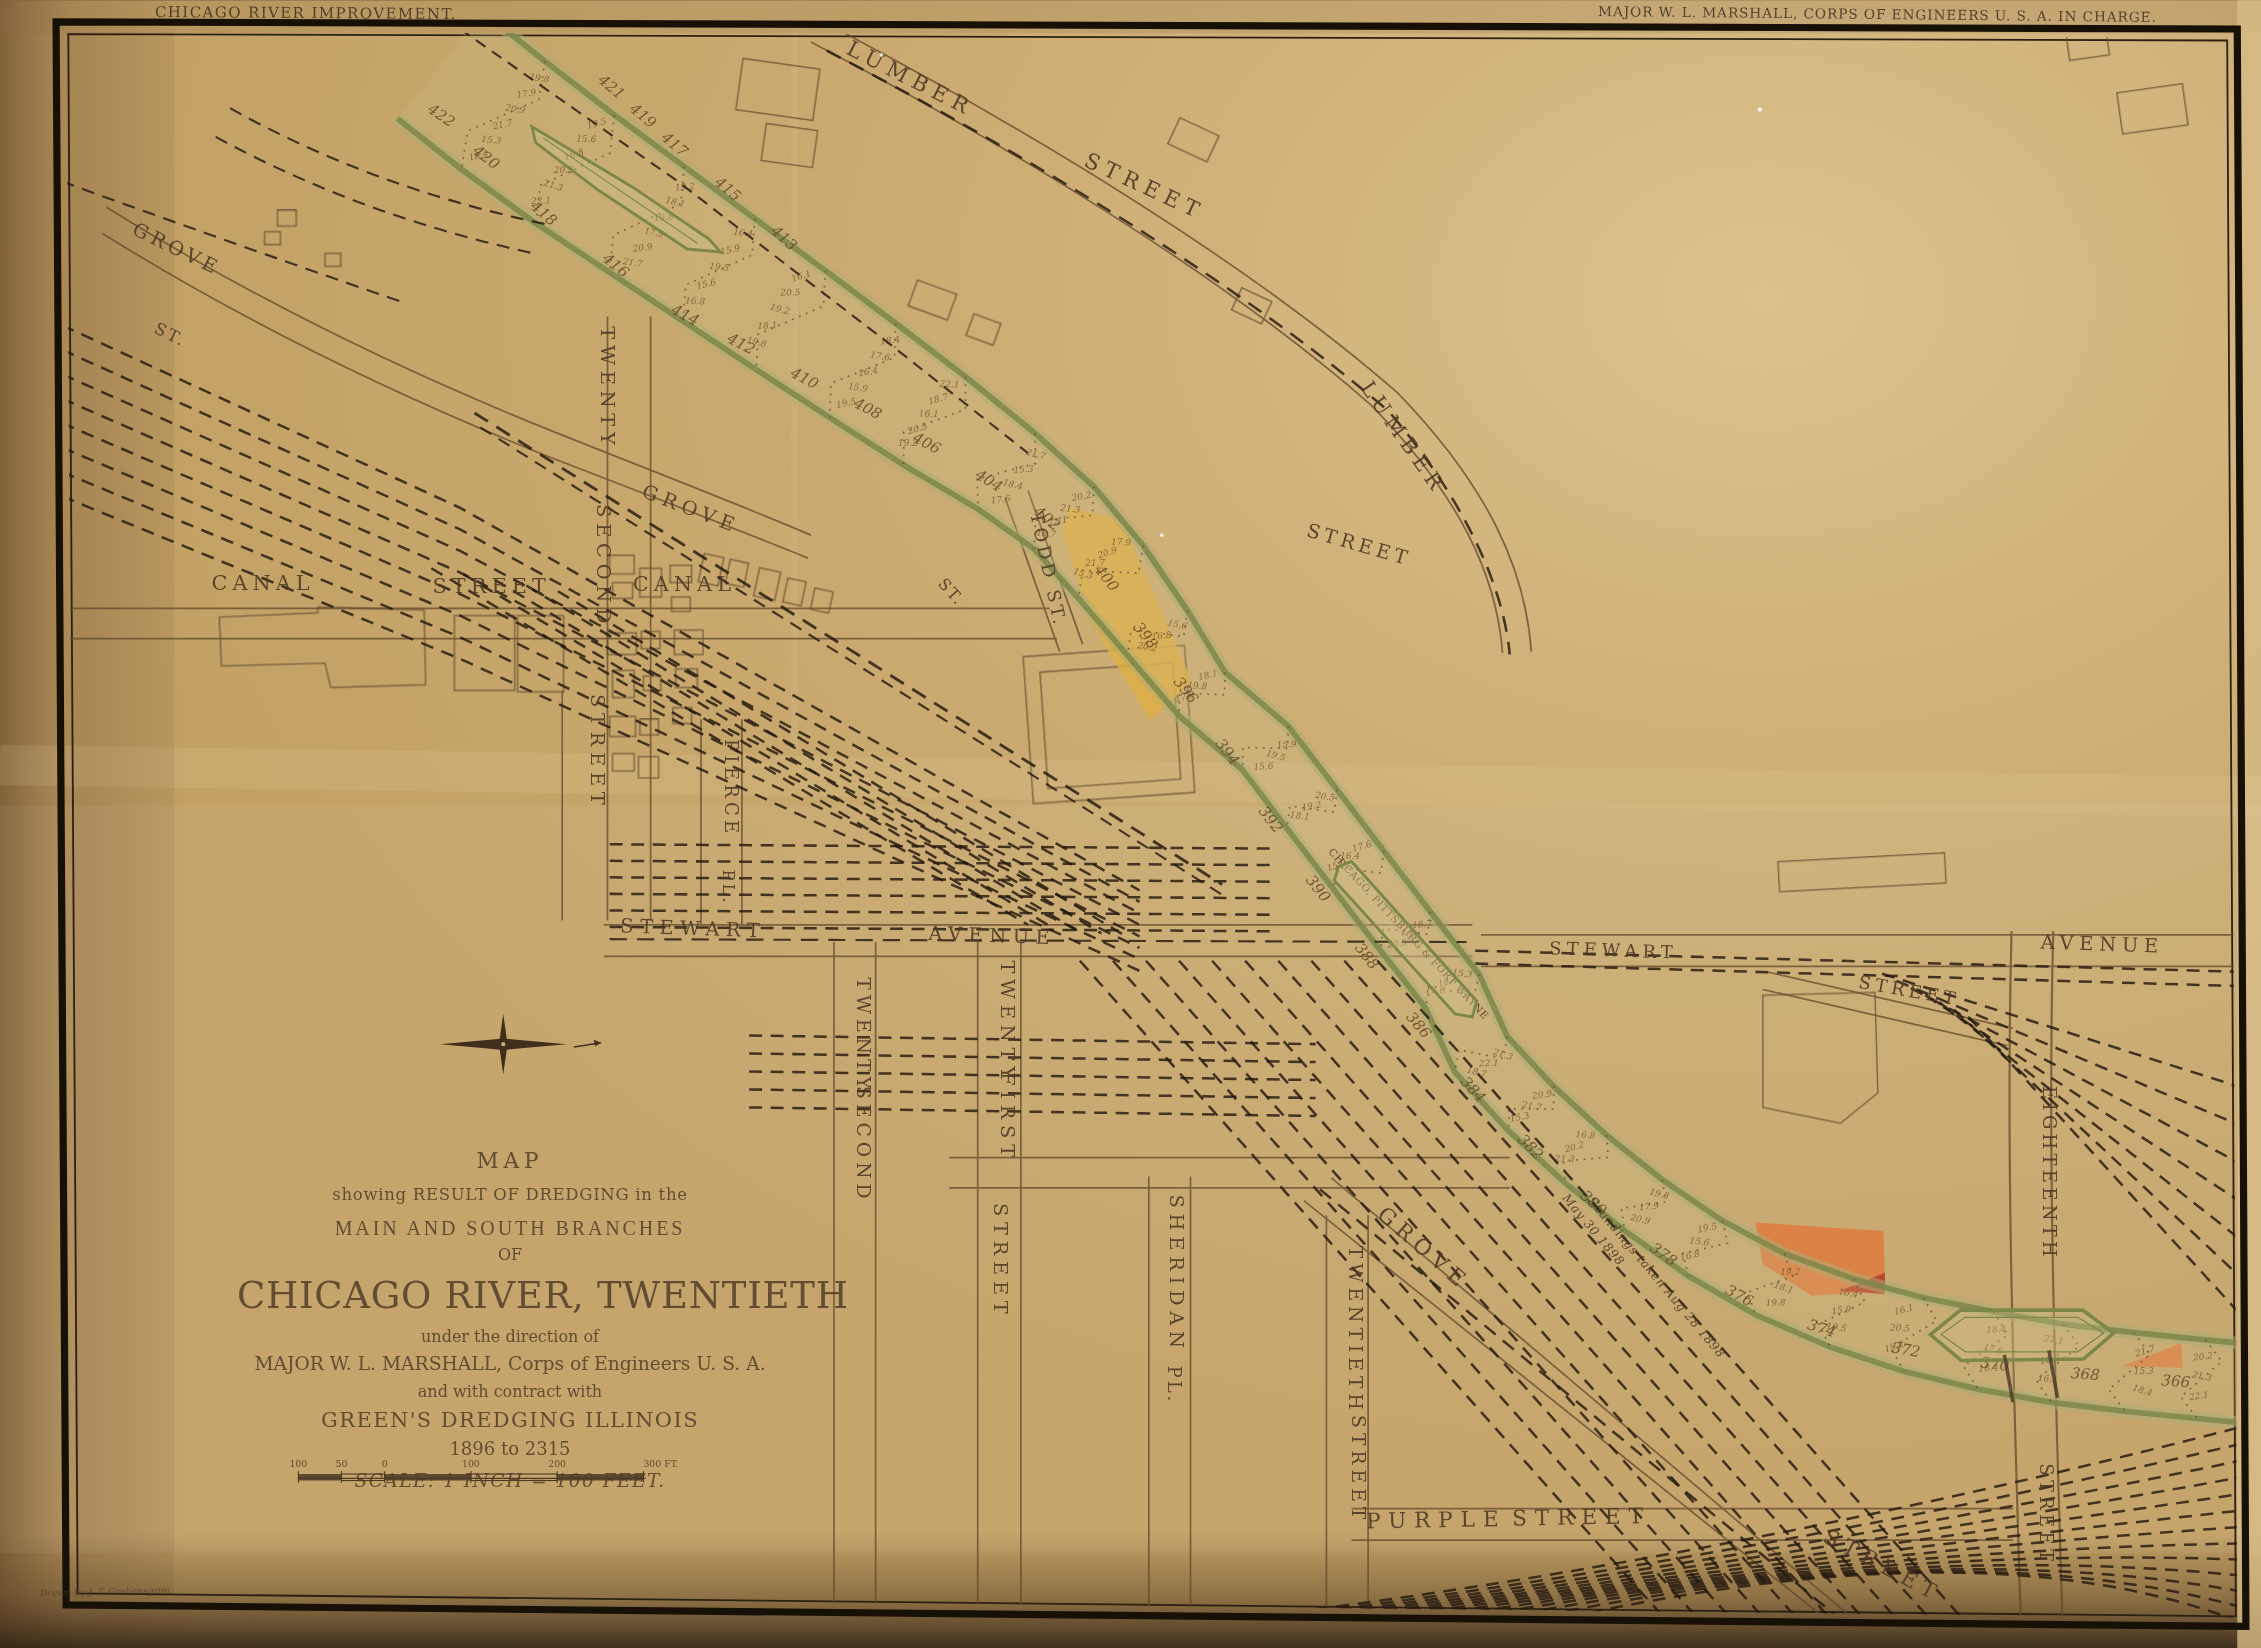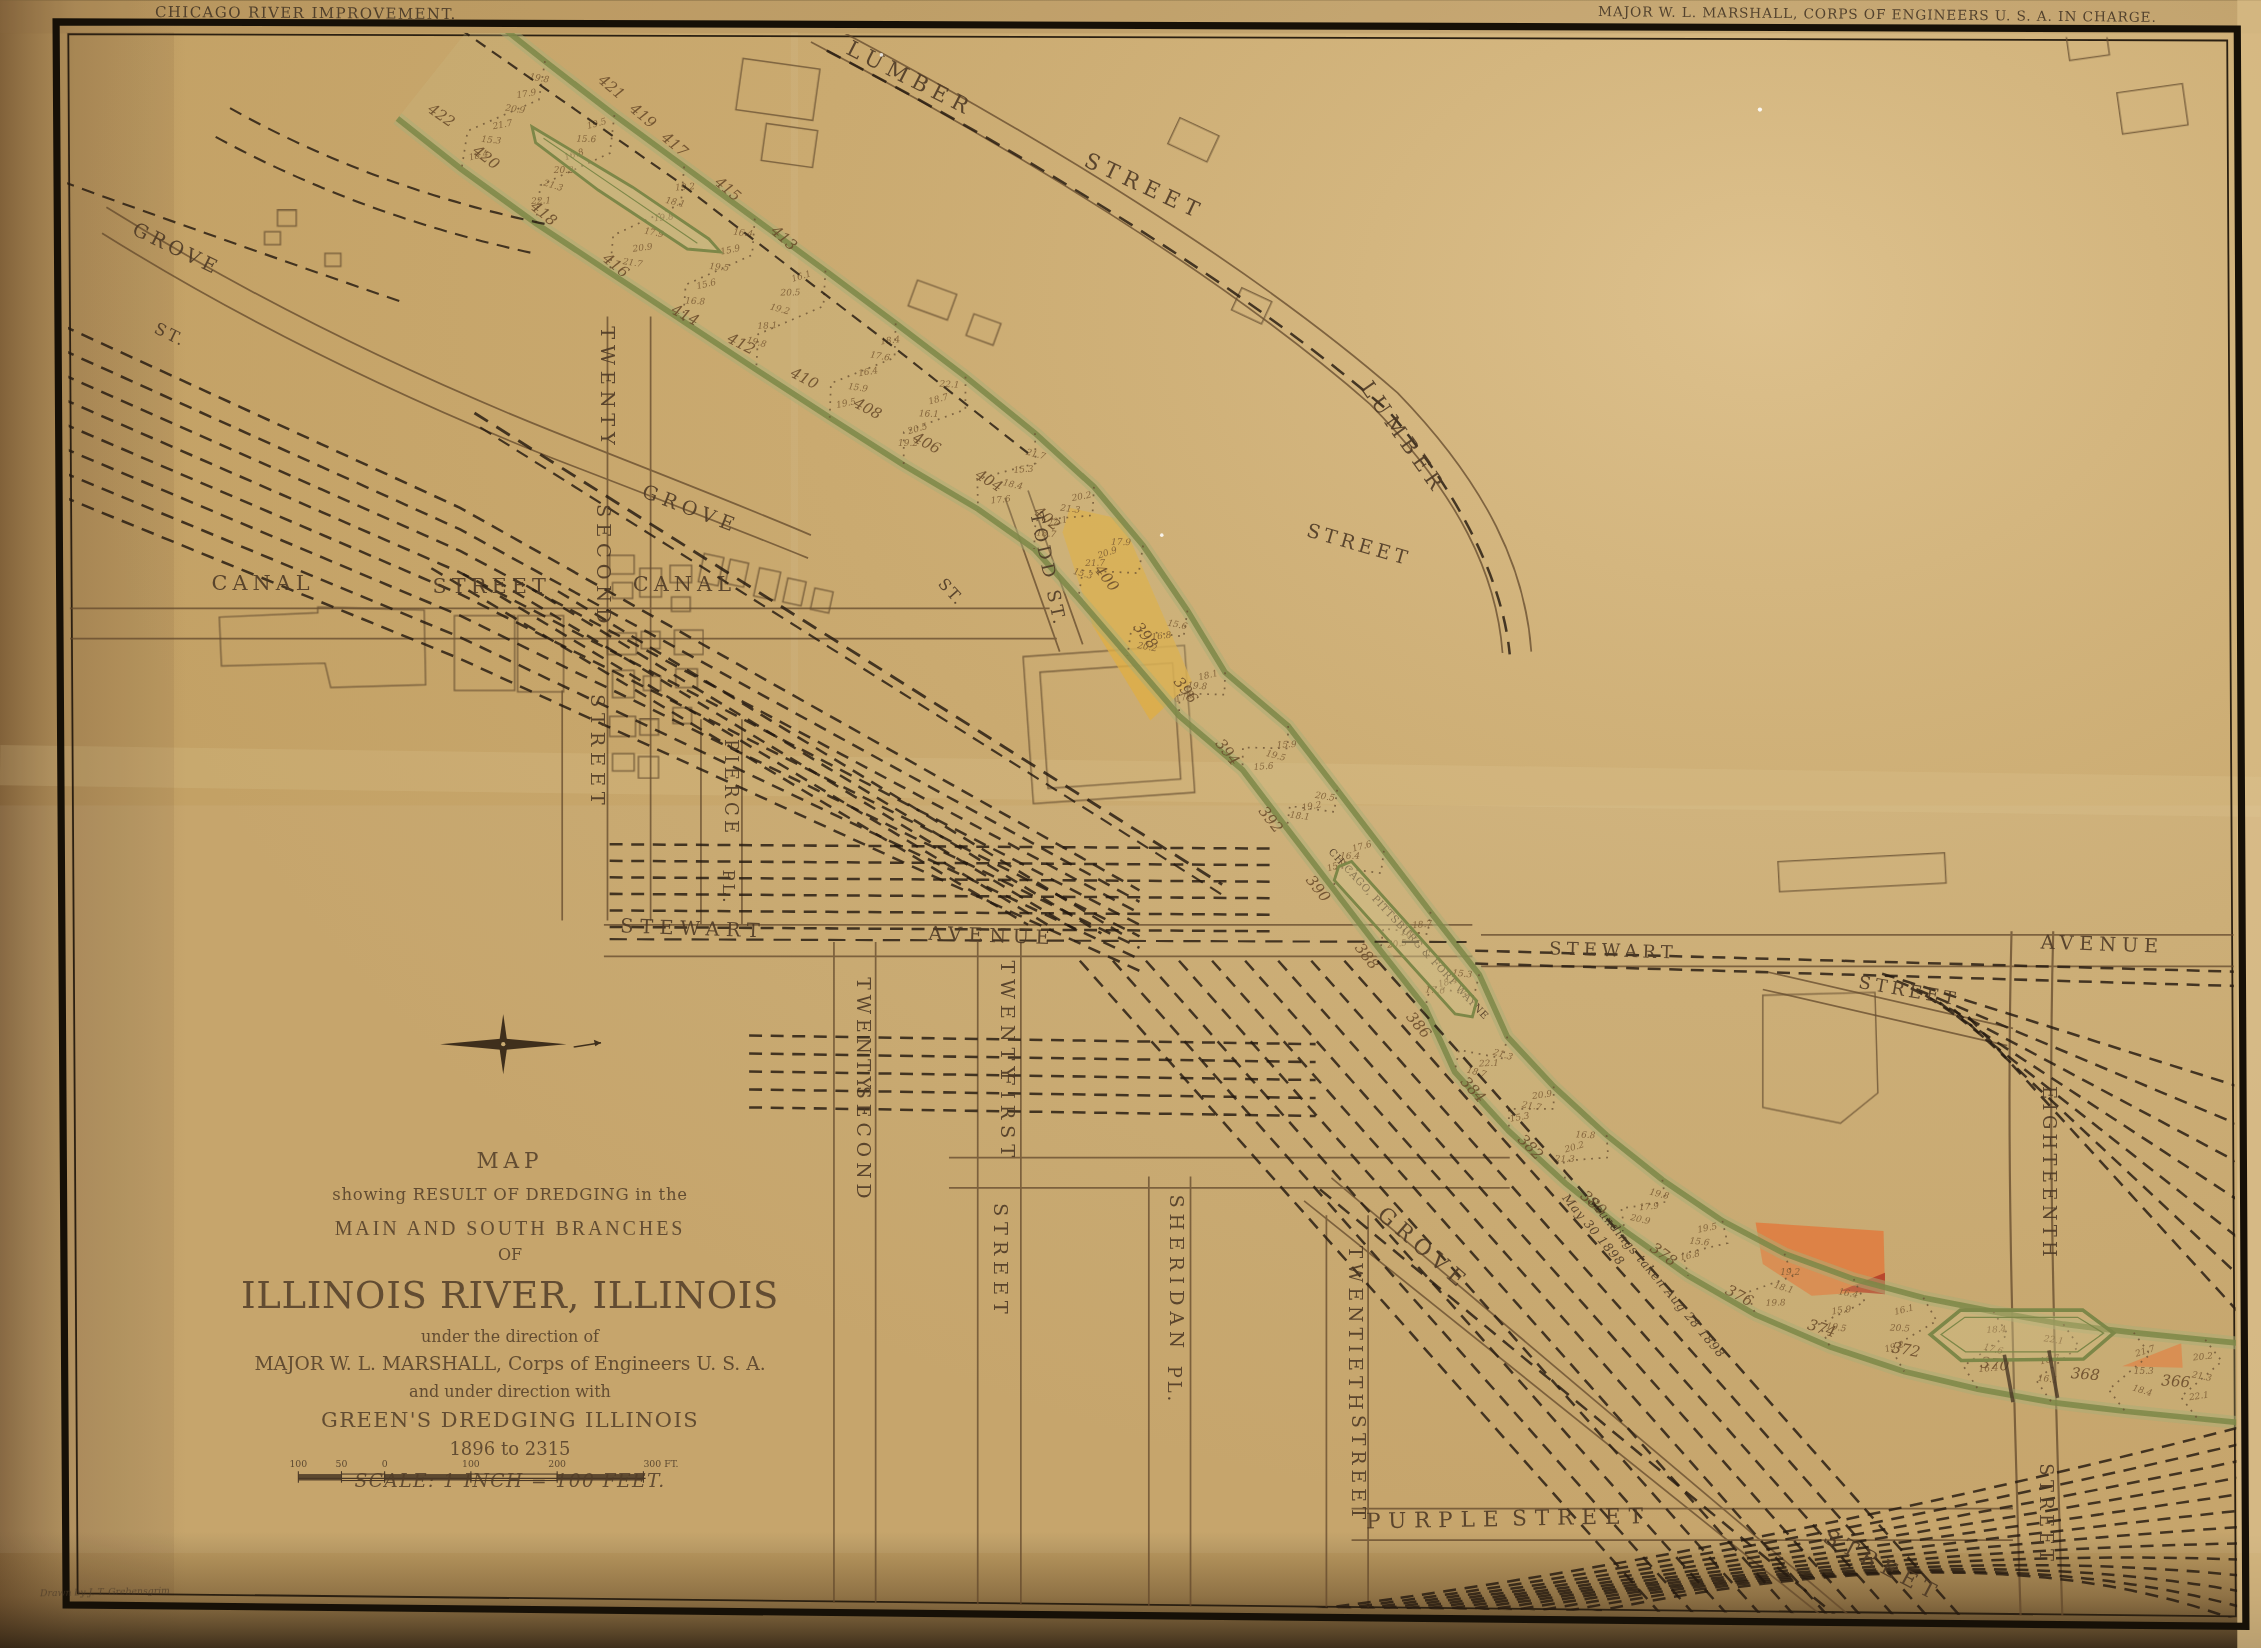--- a/index.html
+++ b/index.html
@@ -504,7 +504,7 @@
   <div class="tl2">showing RESULT OF DREDGING in the</div>
   <div class="tl3">MAIN AND SOUTH BRANCHES</div>
   <div class="tl4">OF</div>
-  <div class="tl5">ILLINOIS RIVER, ILLINOIS</div>
+  <div class="tl5">CHICAGO RIVER, TWENTIETH</div>
   <div class="tl6">under the direction of</div>
   <div class="tl7">MAJOR W. L. MARSHALL, Corps of Engineers U. S. A.</div>
   <div class="tl8">and under direction with</div>

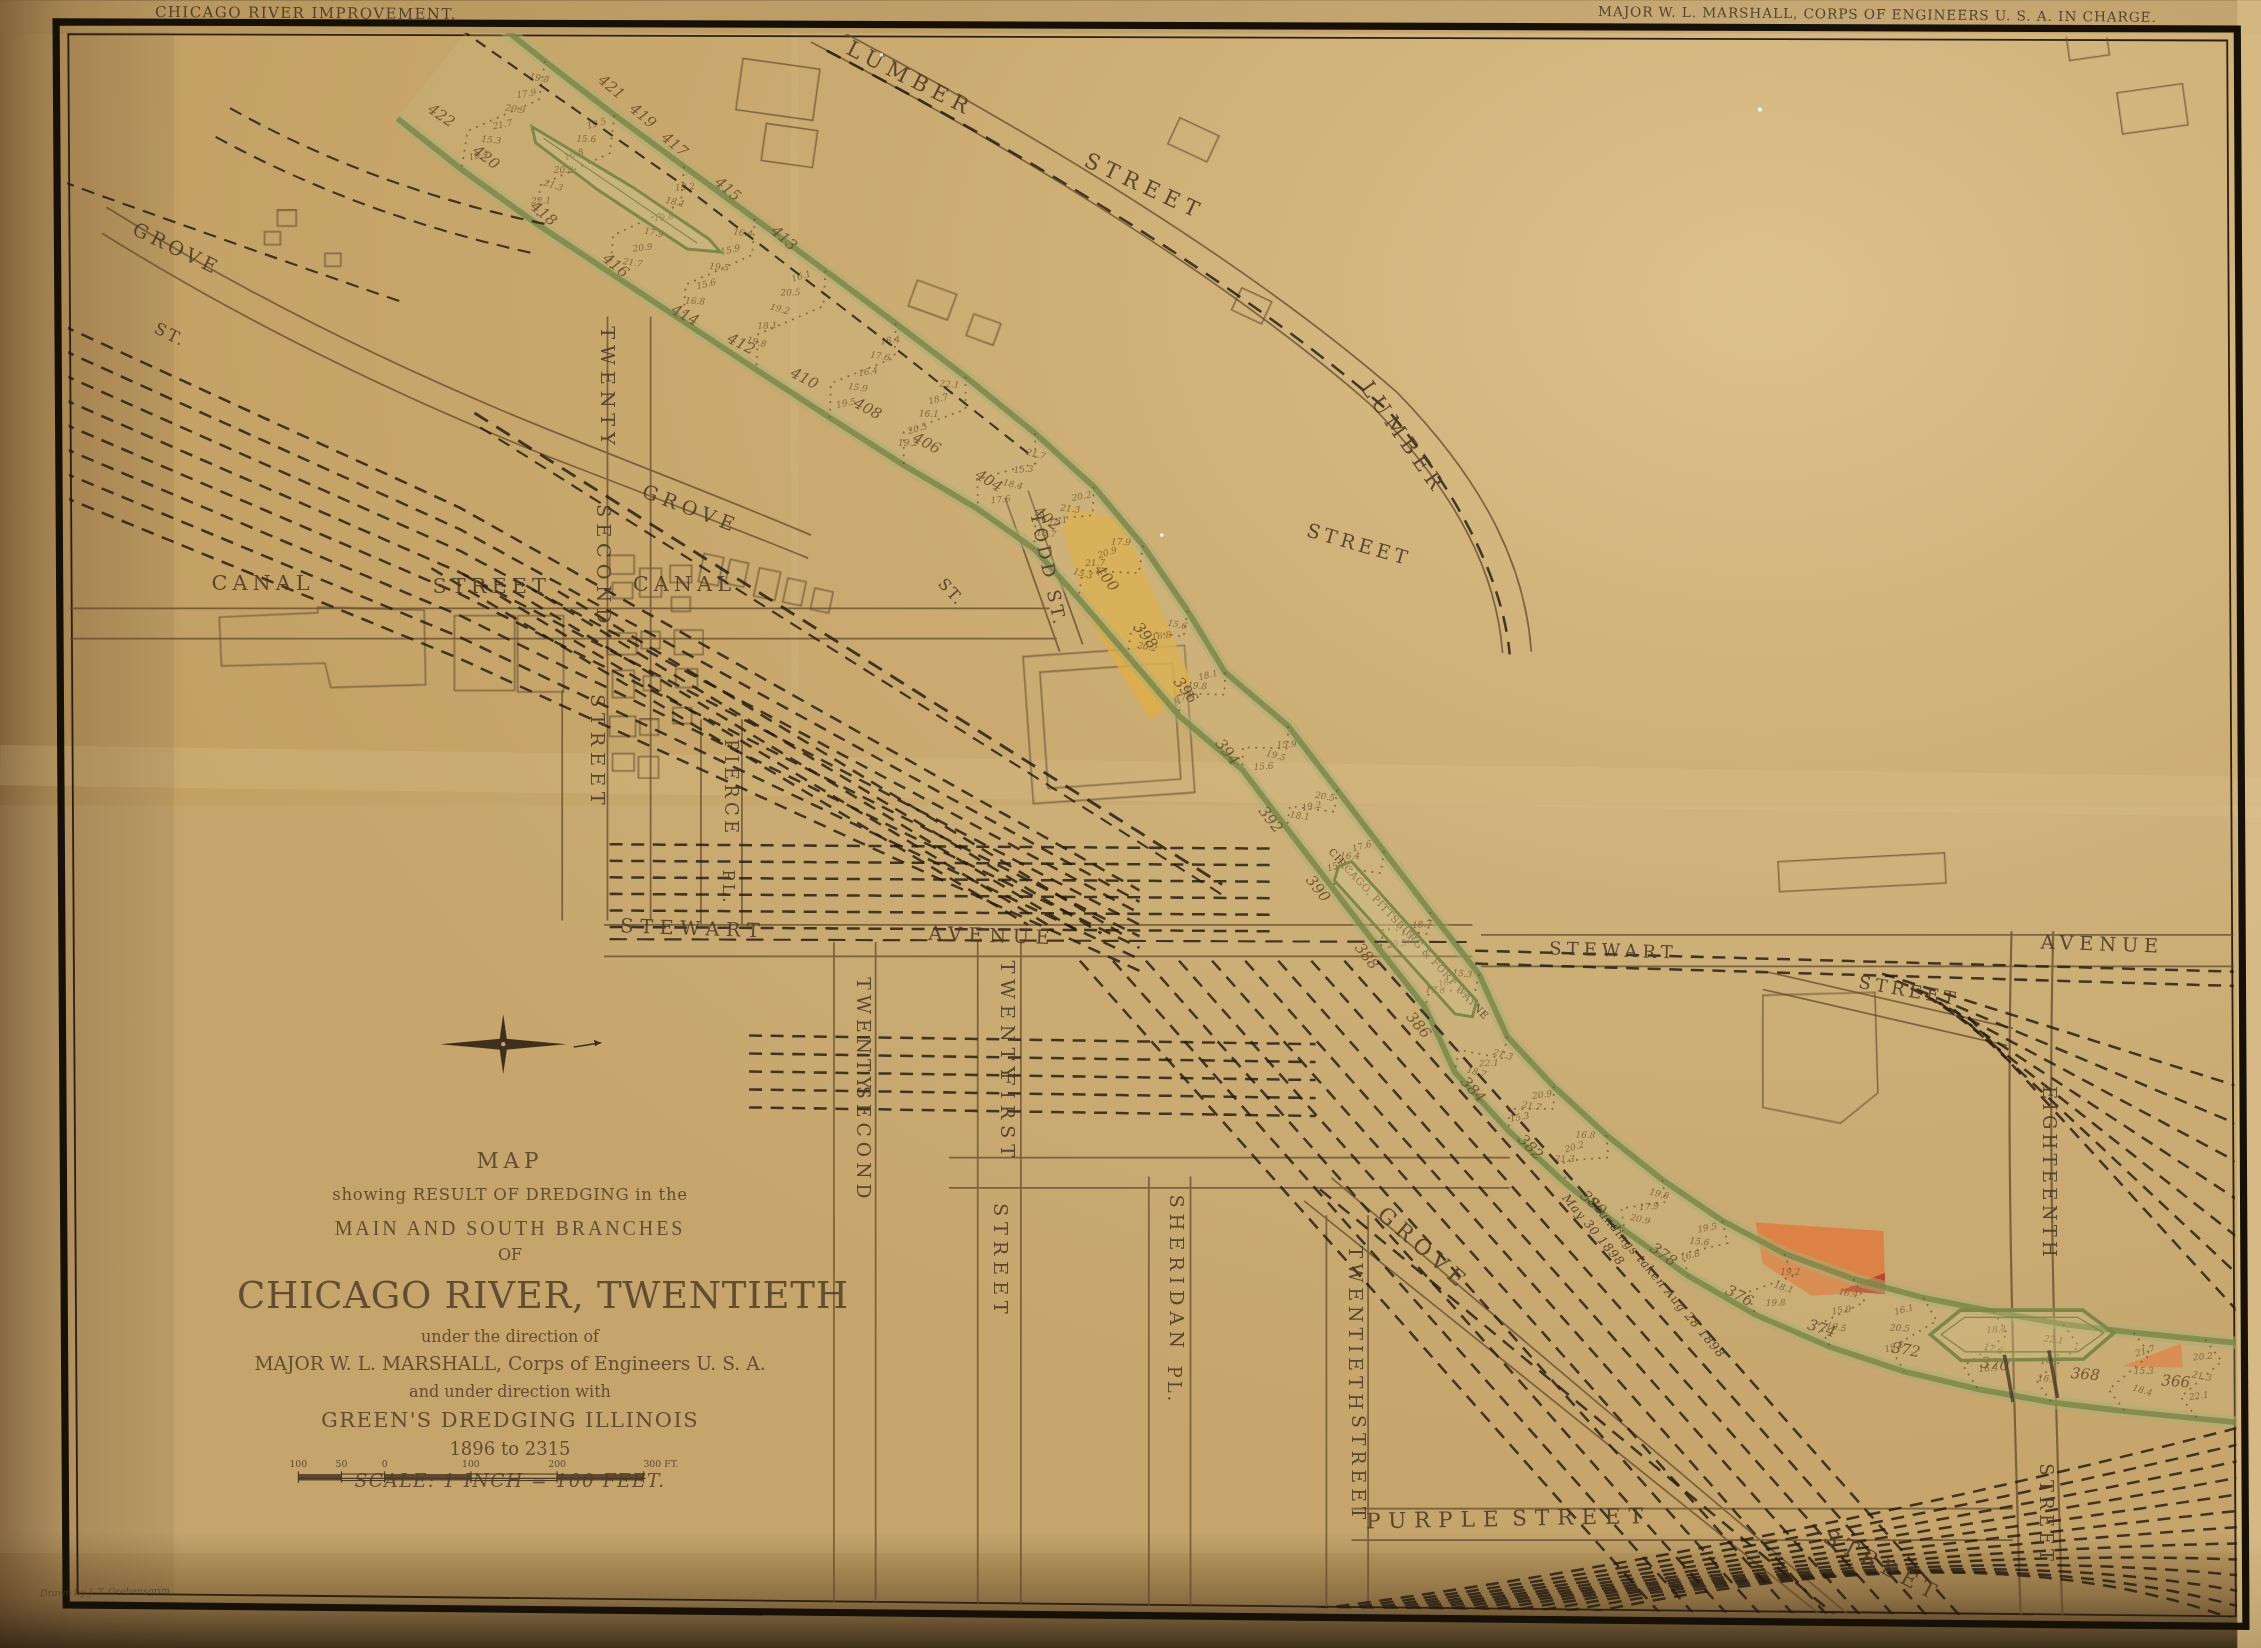--- a/index.html
+++ b/index.html
@@ -507,7 +507,7 @@
   <div class="tl5">CHICAGO RIVER, TWENTIETH</div>
   <div class="tl6">under the direction of</div>
   <div class="tl7">MAJOR W. L. MARSHALL, Corps of Engineers U. S. A.</div>
-  <div class="tl8">and under direction with</div>
+  <div class="tl8">and with contract with</div>
   <div class="tl9">GREEN'S DREDGING ILLINOIS</div>
   <div class="tl10">1896 to 2315</div>
   <div class="tlscale">SCALE: 1 INCH = 100 FEET.</div>

